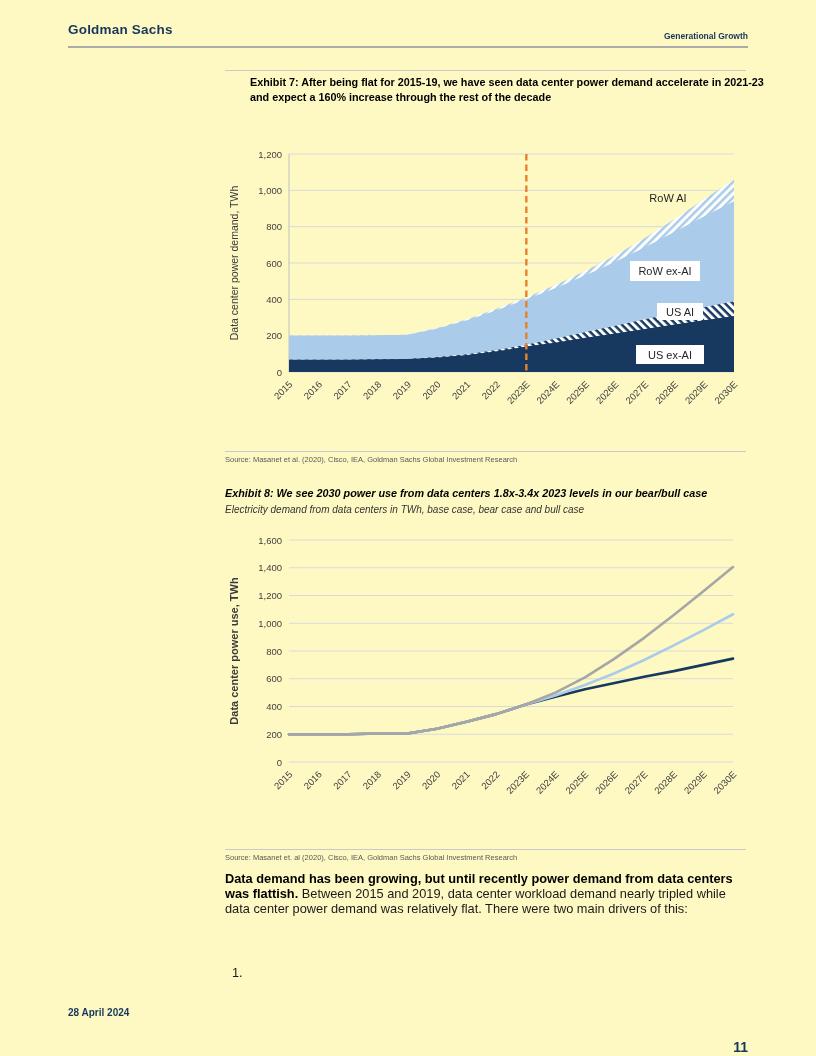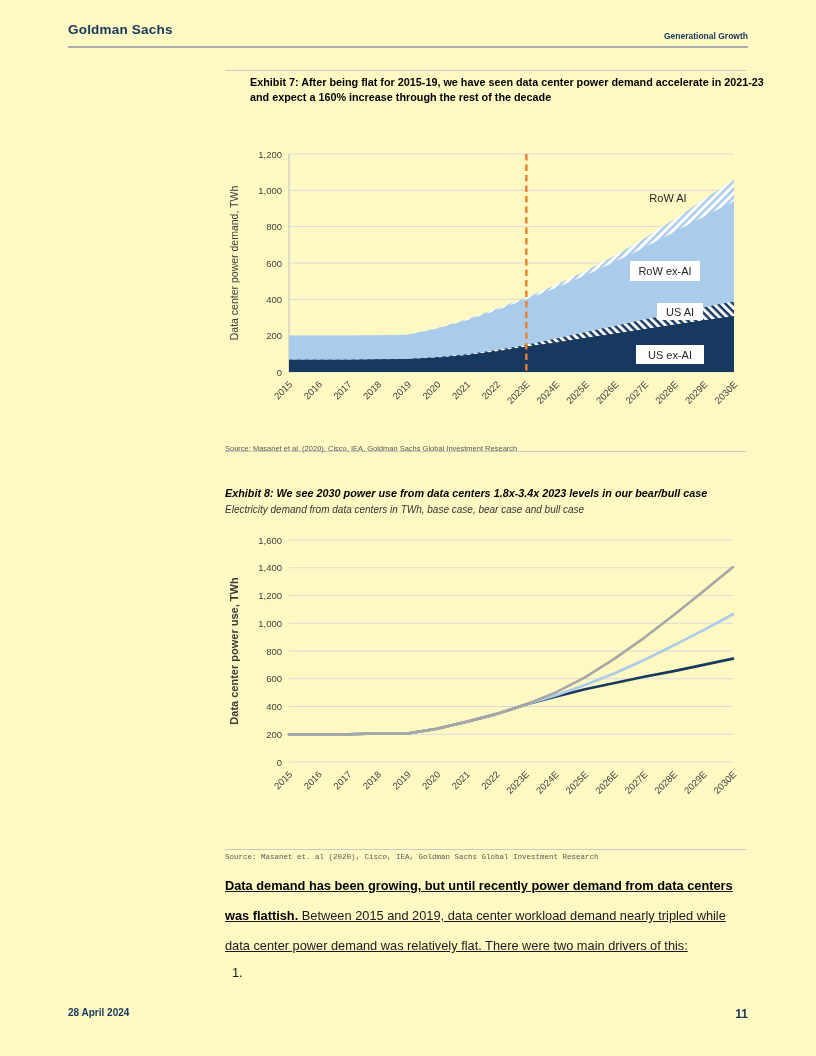--- a/index.html
+++ b/index.html
@@ -106,7 +106,7 @@
       <text x="445" y="223" text-anchor="middle" font-size="11" fill="#262626">US ex-AI</text>
     </svg>
   <div class="abs rule" style="left:225px;top:451px;width:521px;"></div>
-  <div class="abs src" style="left:225px;top:444px;">Source: Masanet et al. (2020),  Cisco, IEA, Goldman Sachs Global Investment Research</div>
+  <div class="abs src" style="left:225px;top:455px;">Source: Masanet et al. (2020),  Cisco, IEA, Goldman Sachs Global Investment Research</div>
 
   <div class="abs" style="left:225px;top:486px;width:524px;font-style:italic;">
     <div class="ex-title">Exhibit 8: We see 2030 power use from data centers 1.8x-3.4x 2023 levels in our bear/bull case</div>

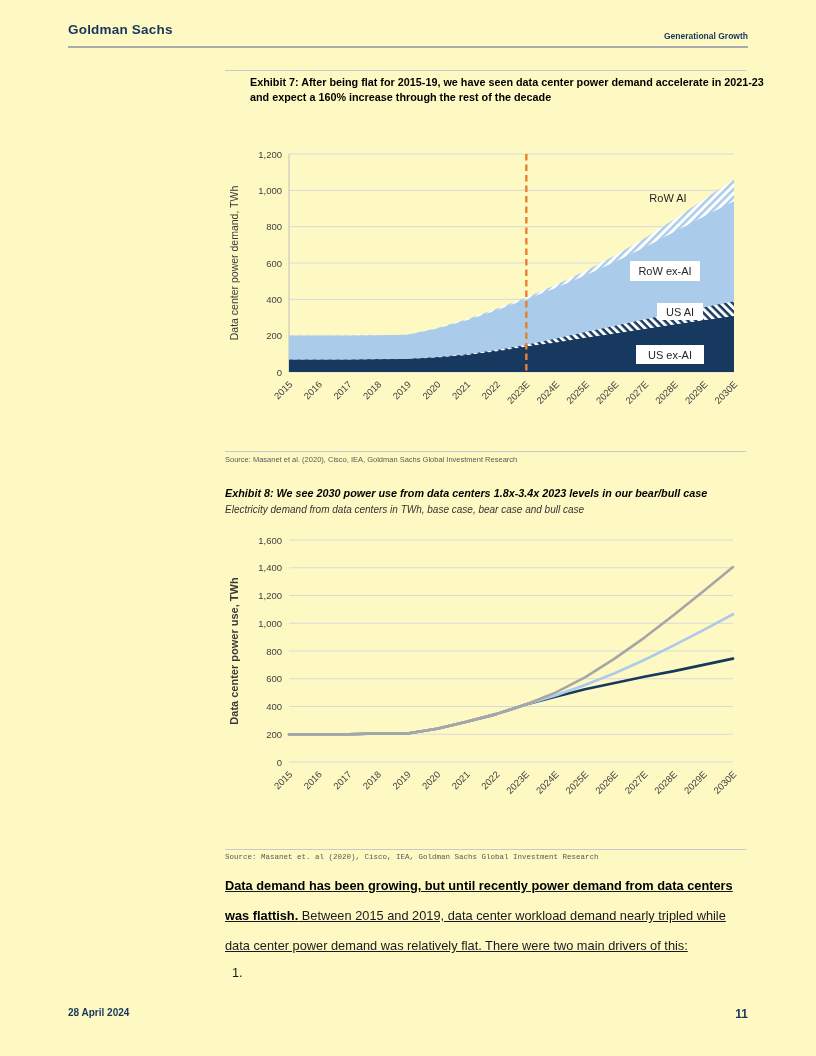--- a/index.html
+++ b/index.html
@@ -155,7 +155,7 @@
 
 
   <div class="abs rule" style="left:225px;top:849px;width:521px;"></div>
-  <div class="abs src" style="left:225px;top:853px;font-family:Liberation Mono, monospace;">Source: Masanet et. al (2020), Cisco, IEA, Goldman Sachs Global Investment Research</div>
+  <div class="abs src" style="left:225px;top:853px;">Source: Masanet et. al (2020), Cisco, IEA, Goldman Sachs Global Investment Research</div>
 
   <div class="abs body-copy"><strong>Data demand has been growing, but until recently power demand from data centers was flattish.</strong><span> Between 2015 and 2019, data center workload demand nearly tripled while data center power demand was relatively flat. There were two main drivers of this:</span></div>
 

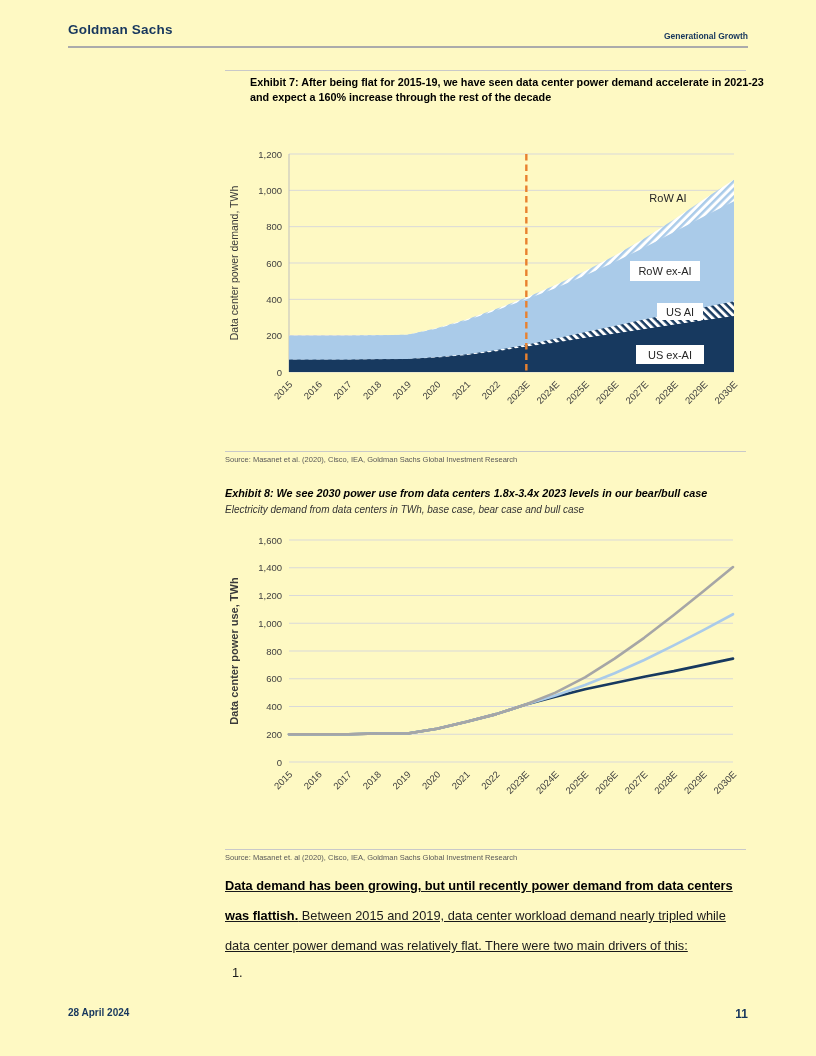--- a/index.html
+++ b/index.html
@@ -27,7 +27,7 @@
   .lg-line{display:inline-block;width:30px;height:3px;border-radius:2px;background:#999;}
 
   
-  .body-copy{left:225px;top:871px;width:526px;font-size:12.8px;line-height:30px;color:#1a1a1a;text-decoration:underline;}
+  .body-copy{left:225px;top:871px;width:526px;font-size:12.8px;line-height:15px;color:#1a1a1a;}
   .body-copy strong{color:#000;}
   .num-list{left:232px;top:962px;width:514px;display:flex;font-size:12.8px;line-height:21px;color:#1a1a1a;}
   .num-list .num{width:22px;flex:none;}

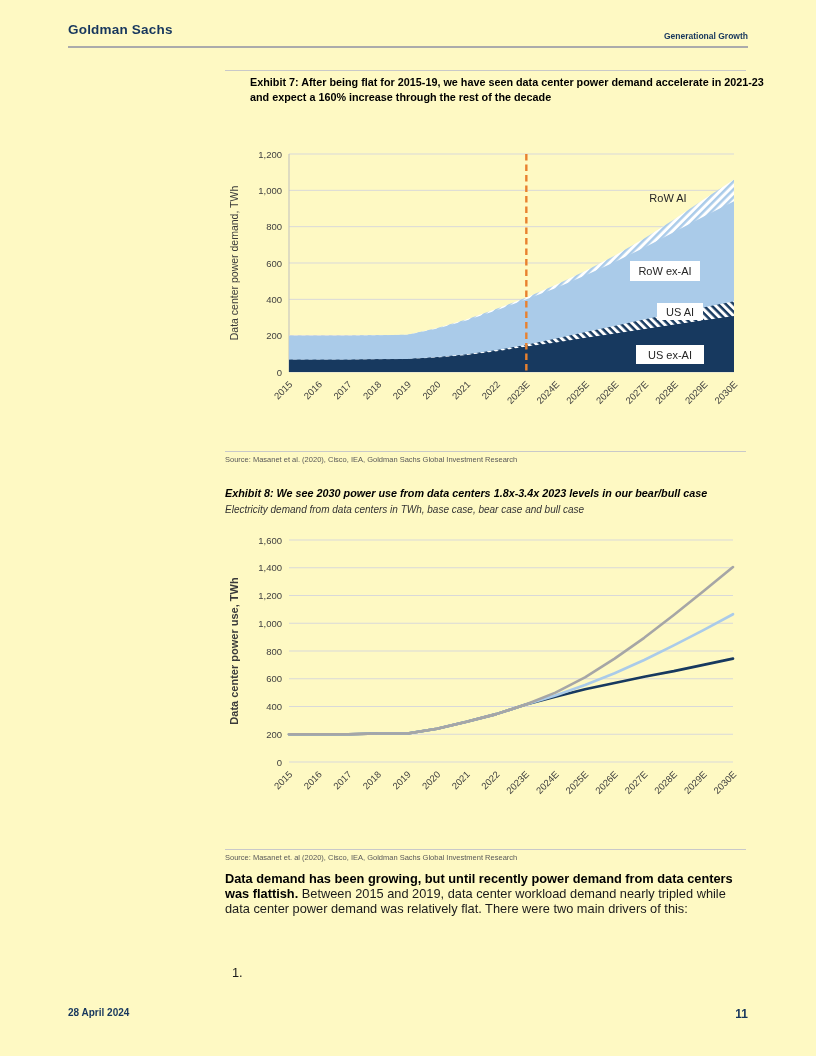--- a/index.html
+++ b/index.html
@@ -34,7 +34,7 @@
 
   
   .footer-date{left:68px;top:1007px;font-size:10px;font-weight:700;color:#16365D;}
-  .footer-page{right:68px;top:1007px;font-size:12px;font-weight:700;color:#16365D;}
+  .footer-page{right:68px;top:1039px;font-size:14px;font-weight:700;color:#16365D;}
 </style>
 </head>
 <body>

